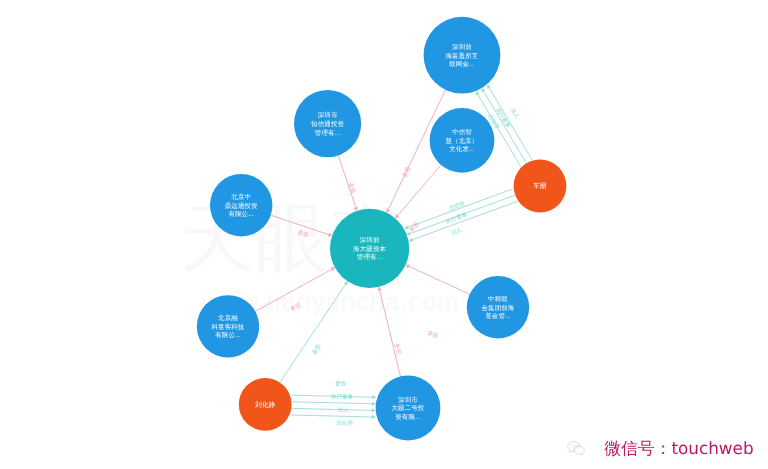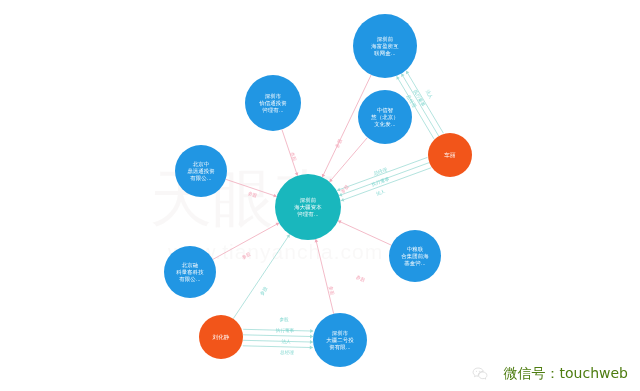--- a/index.html
+++ b/index.html
@@ -59,7 +59,7 @@
   #footer{
     position:absolute;right:12px;bottom:8px;
     display:flex;align-items:center;gap:16px;
-    color:#4d7c0f;
+    color:#be185d;
     font-size:14px;
     font-family:"DejaVu Sans",sans-serif;
     white-space:nowrap;

